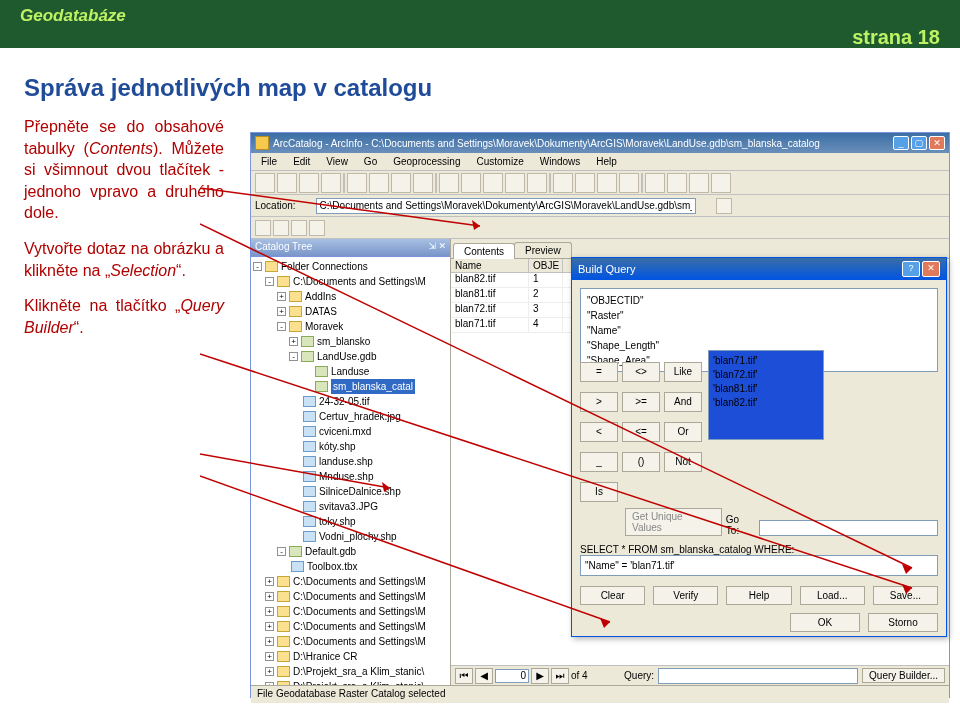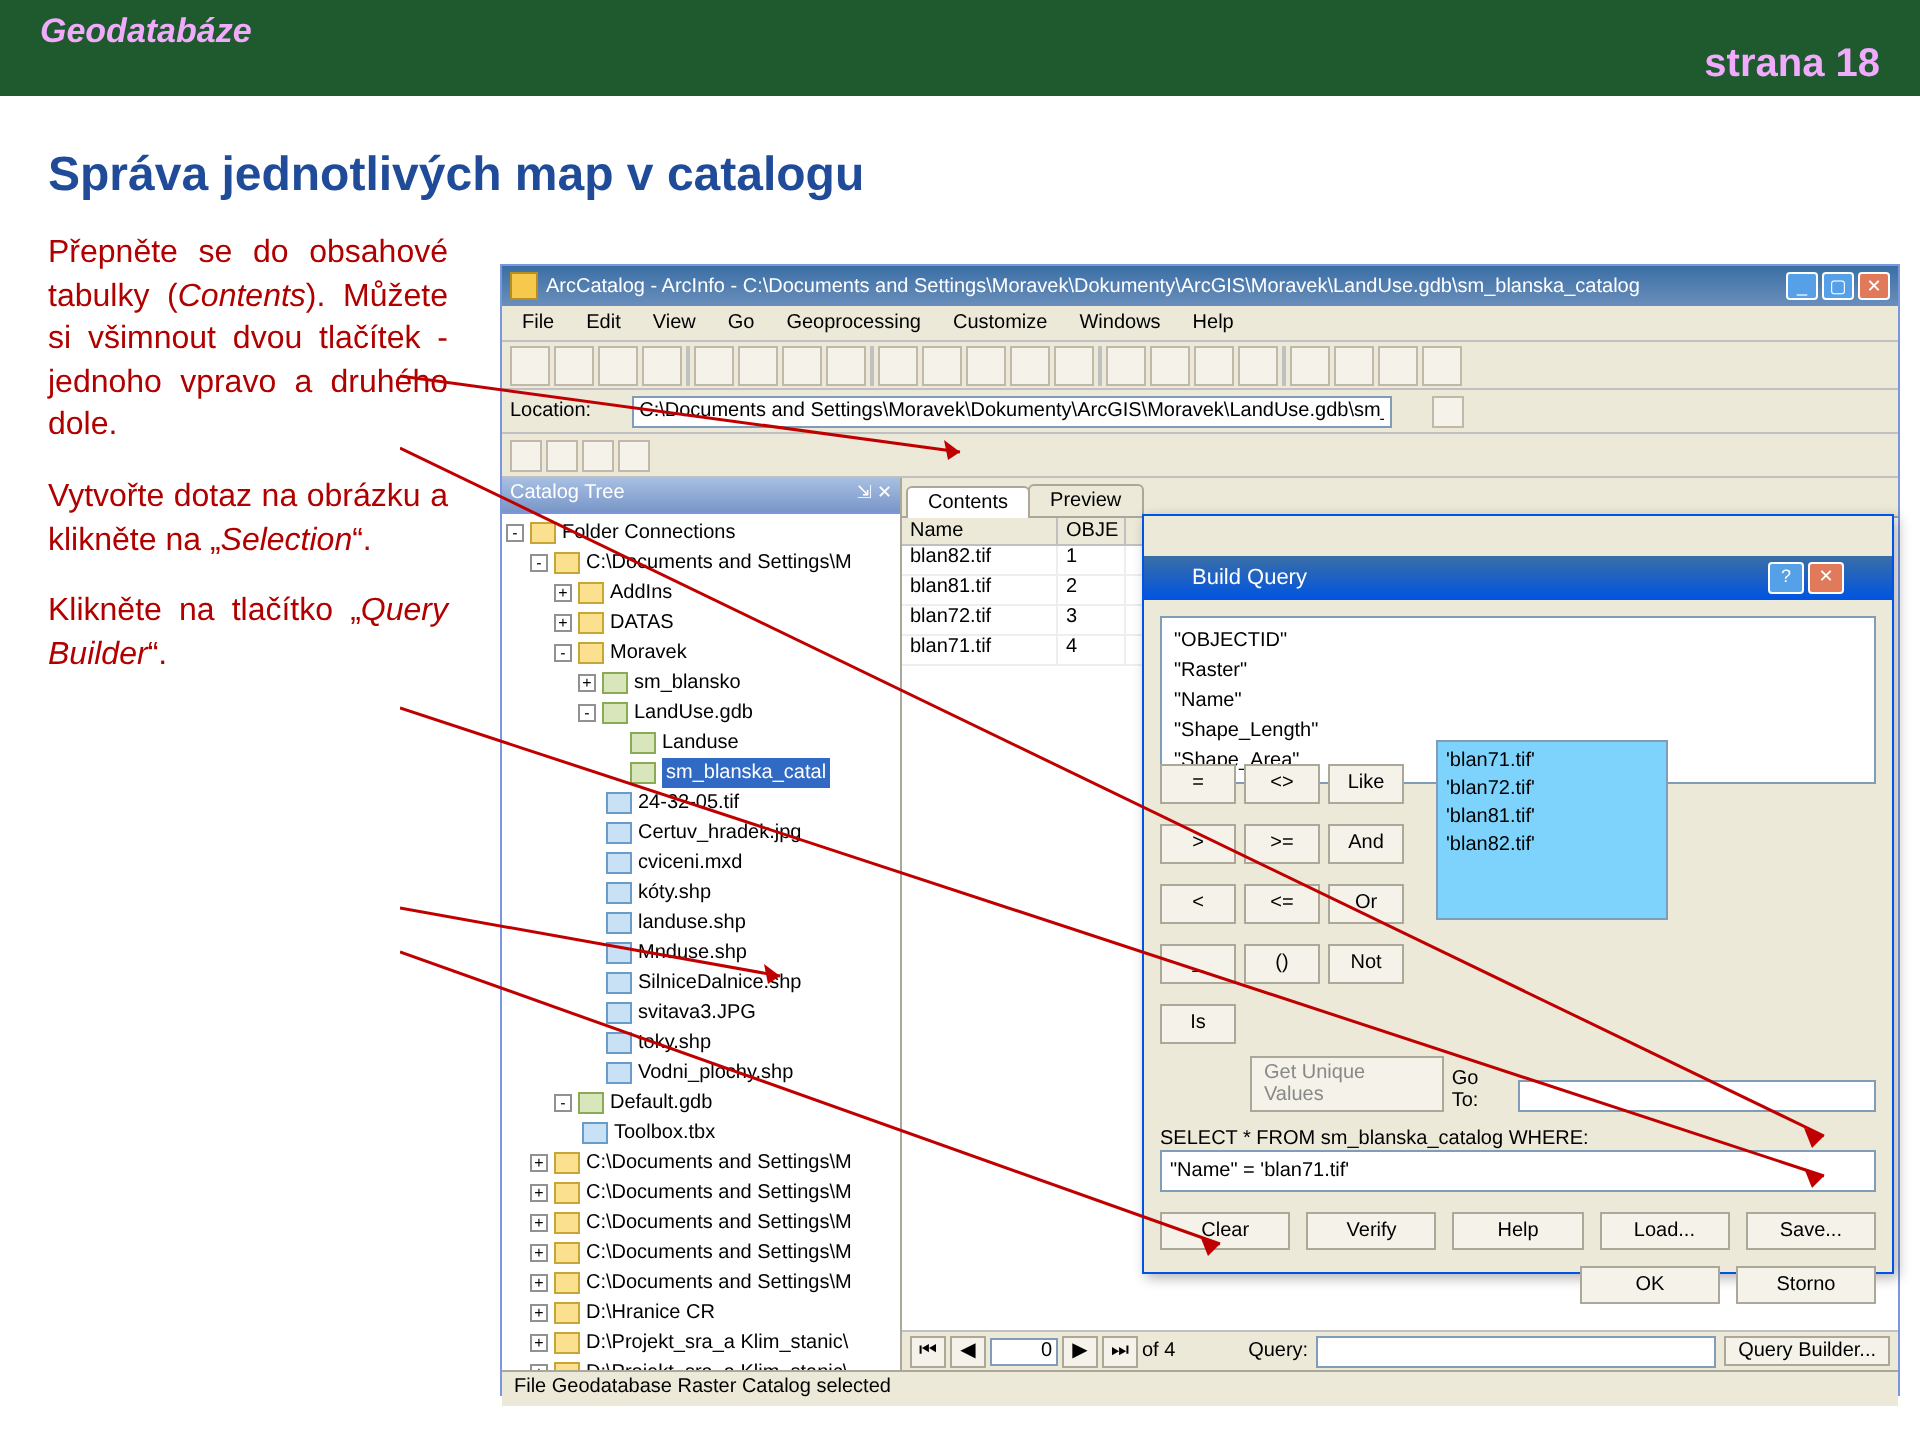--- a/index.html
+++ b/index.html
@@ -4,7 +4,7 @@
 <style>
   * { margin:0; padding:0; box-sizing:border-box; }
   body { width:960px; height:716px; font-family:Arial,Helvetica,sans-serif; background:#fff; position:relative; overflow:hidden; }
-  .header { background:#1f5a2e; color:#f0abfc; height:48px; display:flex; align-items:flex-start; justify-content:space-between; padding:6px 20px 0 20px; }
+  .header { background:#1f5a2e; color:#bef264; height:48px; display:flex; align-items:flex-start; padding:6px 20px 0 20px;flex-direction:column; }
   .header .left { font-weight:bold; font-size:17px; font-style:italic; }
   .header .right { font-weight:bold; font-size:20px; align-self:flex-end; padding-bottom:4px;}
   .content { padding:26px 0 0 24px; position:relative; }

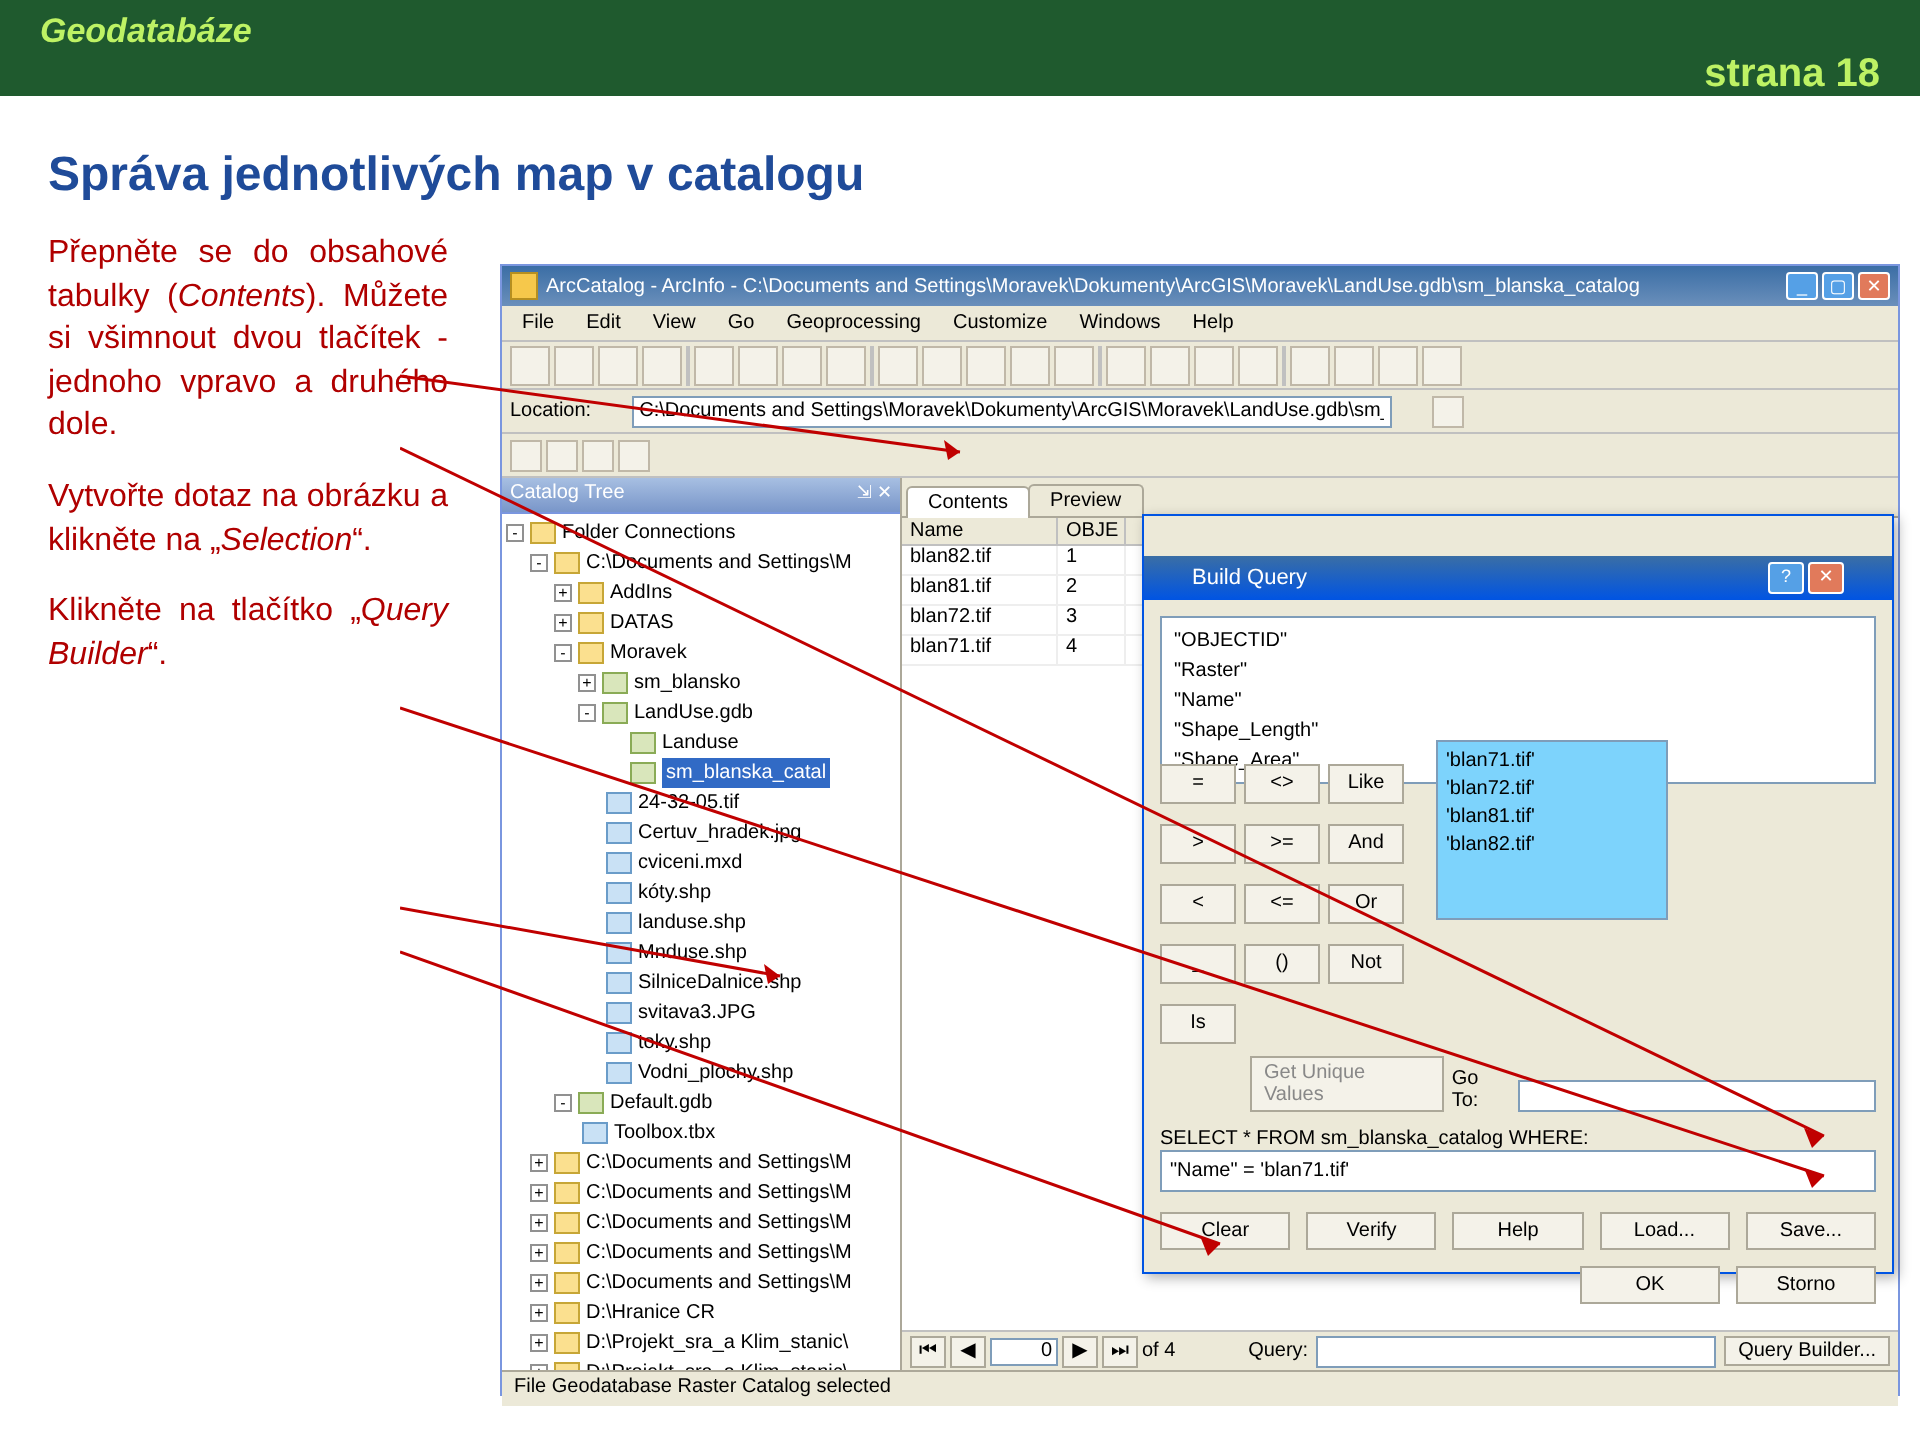--- a/index.html
+++ b/index.html
@@ -49,7 +49,7 @@
   .tbl .tr div{ padding:0 4px; border-right:1px solid #eee;}
   .tbl .c1{width:78px;} .tbl .c2{width:34px;}
   .bq { position:absolute; left:120px; top:-2px; width:376px; height:380px; background:#ece9d8; border:1px solid #0054e3; box-shadow:2px 2px 6px rgba(0,0,0,.3);}
-  .bq .titlebar{height:22px; background:linear-gradient(#3a6ea5,#0054e3); font-size:11px; padding:0 24px;margin-top:20px;}
+  .bq .titlebar{height:22px; background:linear-gradient(#3a6ea5,#0054e3); font-size:11px; padding:0 6px;}
   .bq .titlebar .winbtn{width:18px;height:16px;}
   .bq .inner{ padding:8px; height:calc(100% - 22px); display:flex; flex-direction:column;}
   .fields{ height:84px; border:1px solid #7f9db9; background:#fff; font-size:10px; padding:4px 6px; line-height:15px;}

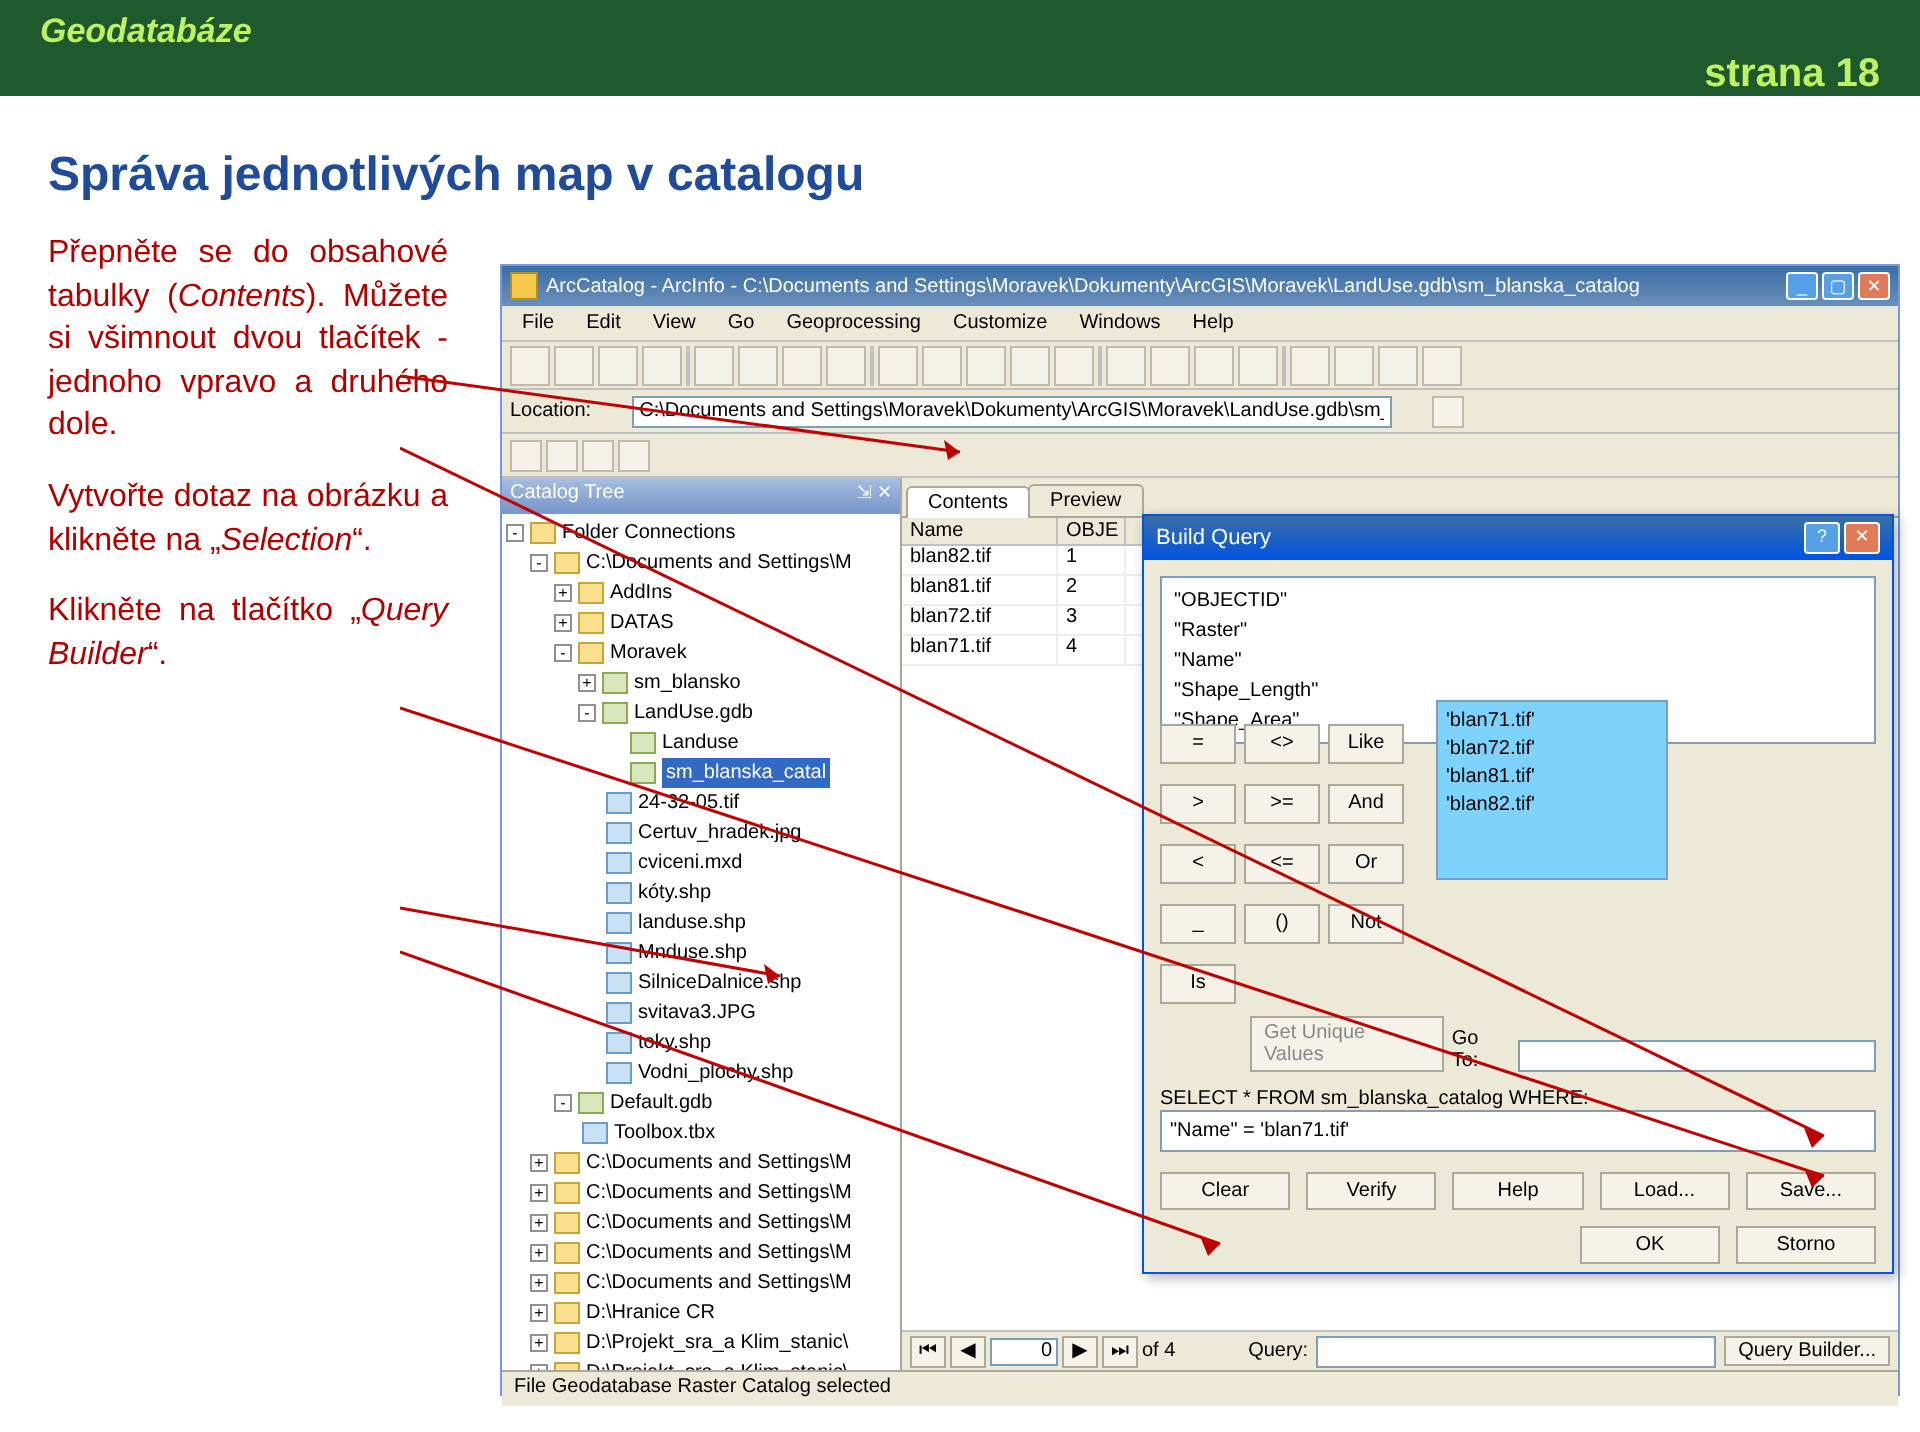--- a/index.html
+++ b/index.html
@@ -55,7 +55,7 @@
   .fields{ height:84px; border:1px solid #7f9db9; background:#fff; font-size:10px; padding:4px 6px; line-height:15px;}
   .oprow{ display:flex; gap:4px; margin-top:6px;}
   .opbtn{ width:38px; height:20px; border:1px solid #aca899; background:#f4f2e9; font-size:10px; text-align:center; line-height:18px;}
-  .valcol{ width:116px; height:90px; border:1px solid #7f9db9; background:#7dd3fc; font-size:10px; padding:3px 4px; line-height:14px; margin-left:16px;}
+  .valcol{ width:116px; height:90px; border:1px solid #7f9db9; background:#1d4ed8; font-size:10px; padding:3px 4px; line-height:14px; margin-left:6px;}
   .mid{ display:flex; margin-top:-22px;}
   .opsgrid{ display:flex; flex-direction:column; gap:4px;}
   .uvrow{ display:flex; align-items:flex-end; gap:4px; margin-top:6px; font-size:10px;padding-left:45px;}

